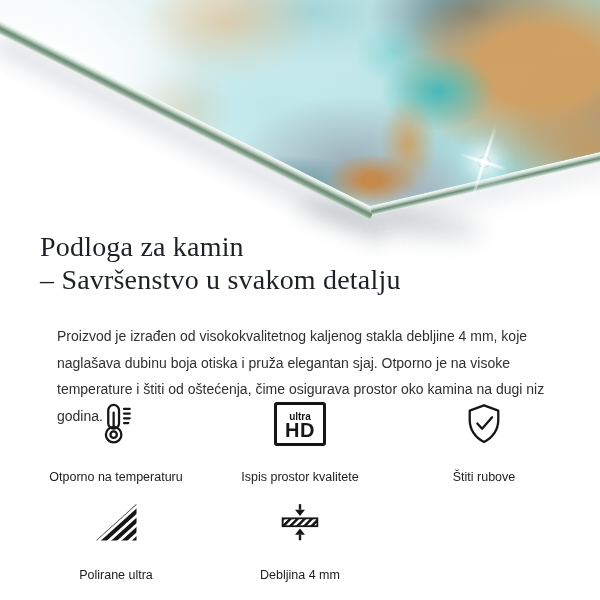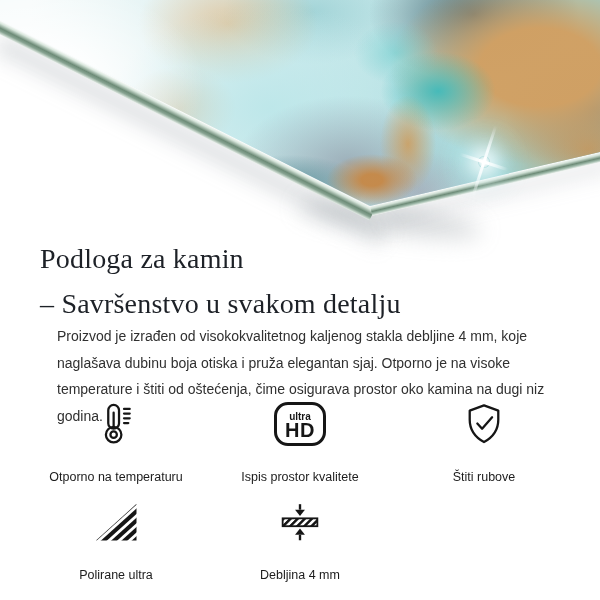--- a/index.html
+++ b/index.html
@@ -90,7 +90,7 @@
     font-size:28px;line-height:33px;color:var(--text-primary,#1d2127);
     letter-spacing:.2px;
   }
-  .title span{display:block;margin-top:12px;}
+  .title span{display:block;}
   .desc{
     position:absolute;left:40px;top:306px;width:528px;margin:17px;
     font-size:14px;line-height:26.5px;color:var(--text-body,#303030);

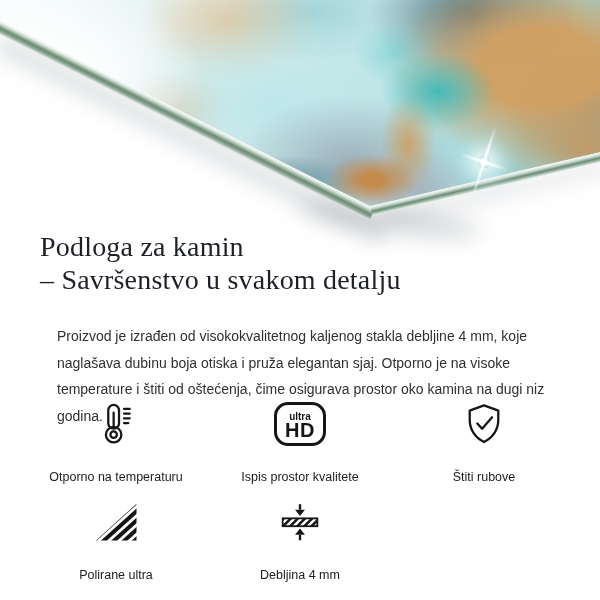--- a/index.html
+++ b/index.html
@@ -110,7 +110,7 @@
   .icon-fill{fill:var(--icon-stroke,#161616);}
   svg{display:block;}
   .uhd-box{
-    width:46px;height:38px;border:3px solid var(--icon-stroke,#161616);border-radius:14px;
+    width:46px;height:38px;border:3px solid var(--icon-stroke,#161616);border-radius:3px;
     display:flex;flex-direction:column;align-items:center;justify-content:center;
     color:var(--icon-stroke,#161616);
   }

